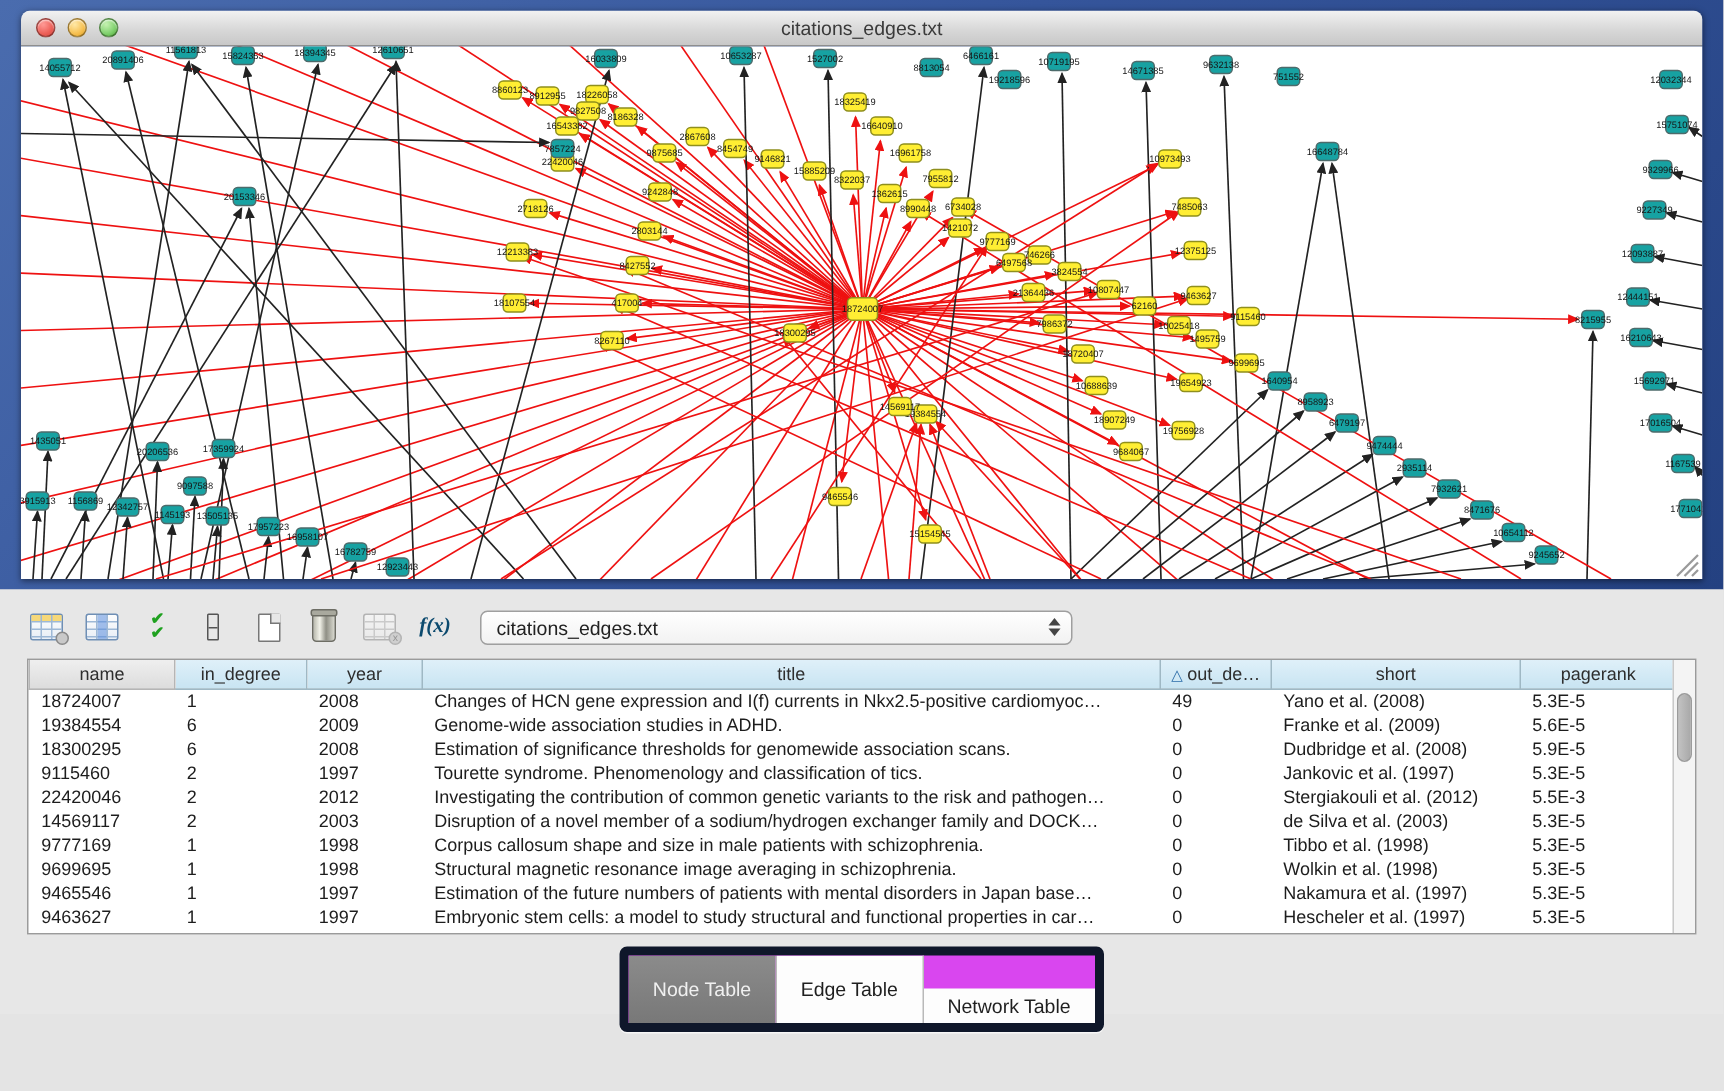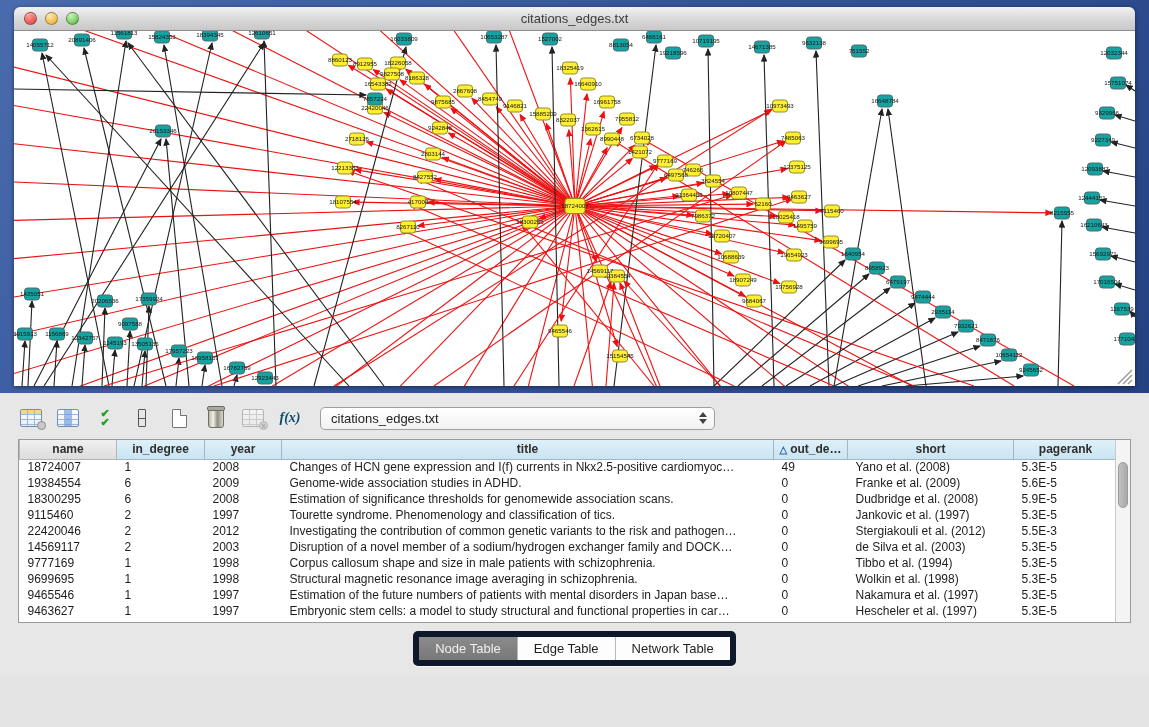--- a/index.html
+++ b/index.html
@@ -50,7 +50,7 @@
   .table-wrap { position:relative; height:184px; background:#fff;
     border:1px solid #9b9b9b; overflow:hidden; }
   table.data { border-collapse:collapse; table-layout:fixed; width:1083px; font-size:12px; }
-  table.data th { height:19px; font-weight:bold; color:#2e2e2e; text-align:center;
+  table.data th { height:19px; font-weight:normal; color:#2e2e2e; text-align:center;
     background:linear-gradient(#dff0f9,#c8e4f2); border:1px solid #9fb8c4; border-top:none;
     overflow:hidden; white-space:nowrap; }
   table.data th.gray { background:linear-gradient(#efefef,#dcdcdc); border-color:#b5b5b5; }

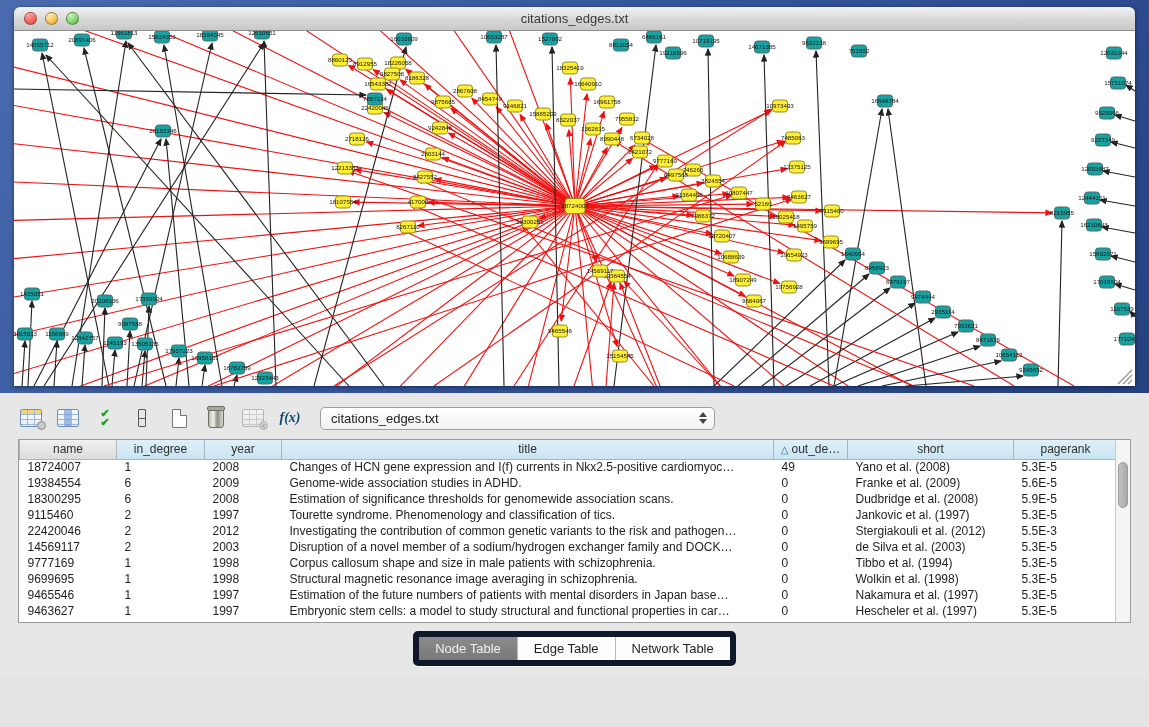--- a/index.html
+++ b/index.html
@@ -649,7 +649,7 @@
                 <td>1998</td>
                 <td>Corpus callosum shape and size in male patients with schizophrenia.</td>
                 <td>0</td>
-                <td>Tibbo et al. (1994)</td>
+                <td>Tibbo et al. (1998)</td>
                 <td>5.3E-5</td>
               </tr>
               <tr>

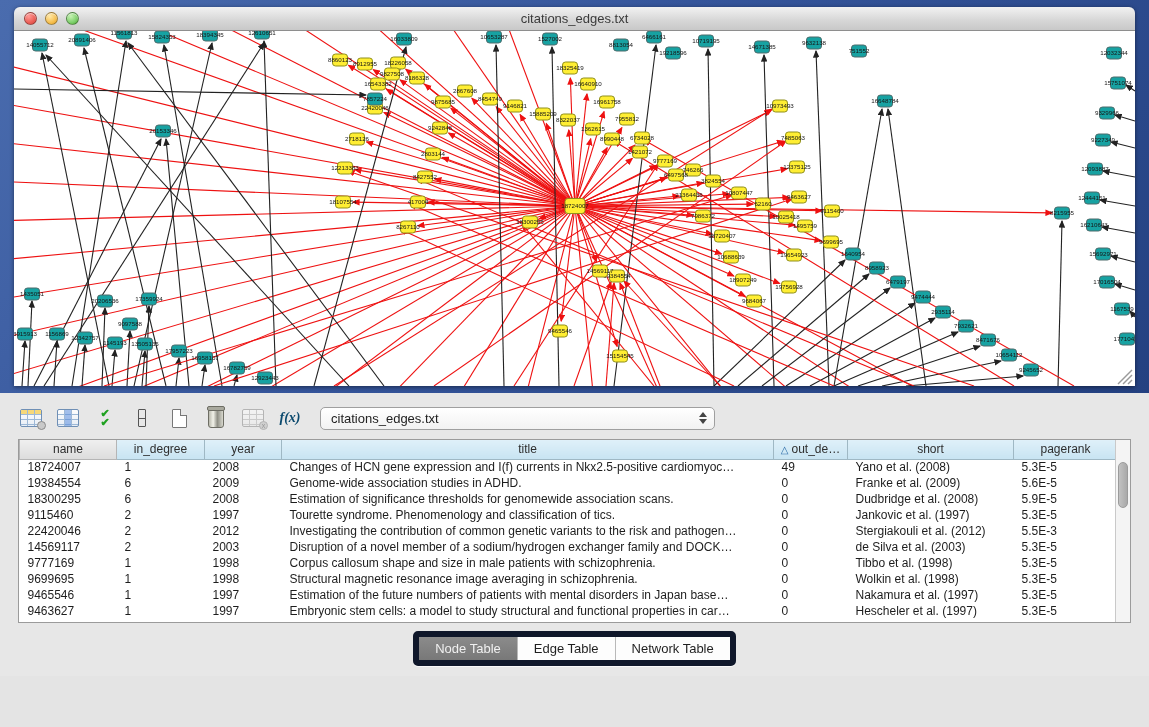--- a/index.html
+++ b/index.html
@@ -67,7 +67,7 @@
     background:#d946ef; box-shadow:0 1px 0 rgba(255,255,255,.7);justify-content:flex-end; }
   .seg button { border:none; background:#fdfdfd; font-size:13px; color:#1f1f1f;
     padding:4px 16px; border-right:1px solid #b9b9b9; font-family:inherit; }
-  .seg button:last-child { border-right:none; }
+  .seg button:last-child { border-right:none;margin-top:22px; }
   .seg button.active { background:linear-gradient(#8b8b8b,#787878); color:#f0f0f0; }
 
   .status-bar { position:relative; height:24px; background:linear-gradient(#e9e9e9,#d9d9d9);

